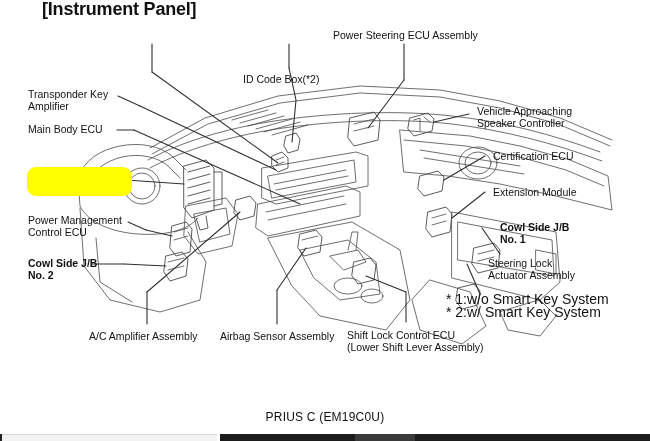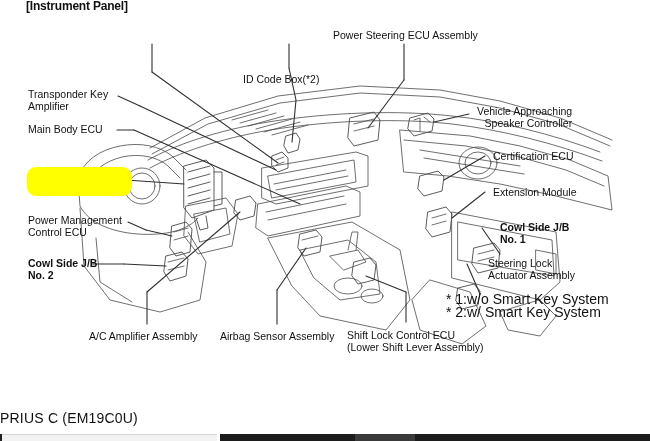--- a/index.html
+++ b/index.html
@@ -21,8 +21,8 @@
   
   .title {
     position: absolute;
-    left: 26px; top: -1px;
-    font-size: 12px;
+    left: 42px; top: -1px;
+    font-size: 18px;
     font-weight: bold;
     letter-spacing: -0.2px;
     white-space: nowrap;

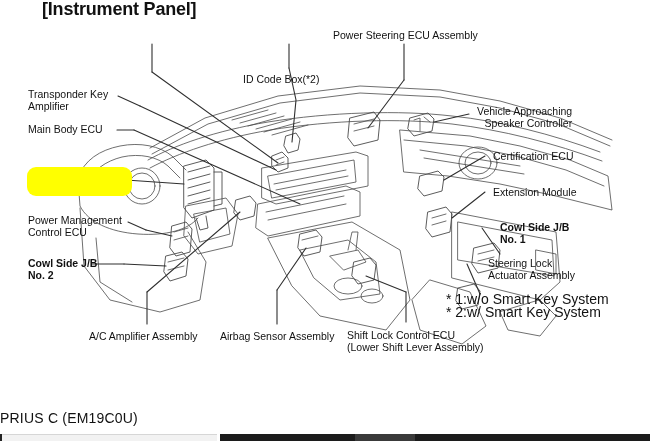--- a/index.html
+++ b/index.html
@@ -264,7 +264,7 @@
   <div class="label" style="left:347px; top:330px;">Shift Lock Control ECU
 (Lower Shift Lever Assembly)</div>
 
-  <div class="label" style="left:477px; top:106px;text-align:right;">Vehicle Approaching
+  <div class="label" style="left:477px; top:106px;">Vehicle Approaching
 Speaker Controller</div>
 
   <div class="label" style="left:493px; top:151px;">Certification ECU</div>

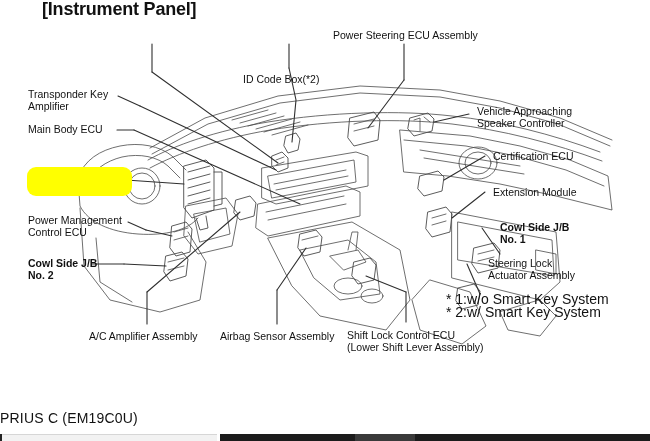--- a/index.html
+++ b/index.html
@@ -63,8 +63,8 @@
     position: absolute;
     left: 0; right: 0;
     top: 410px;
-    text-align: left;
-    font-size: 14px;
+    text-align: center;
+    font-size: 12px;
     letter-spacing: 0.2px;
   }
   .bottom-strip {

